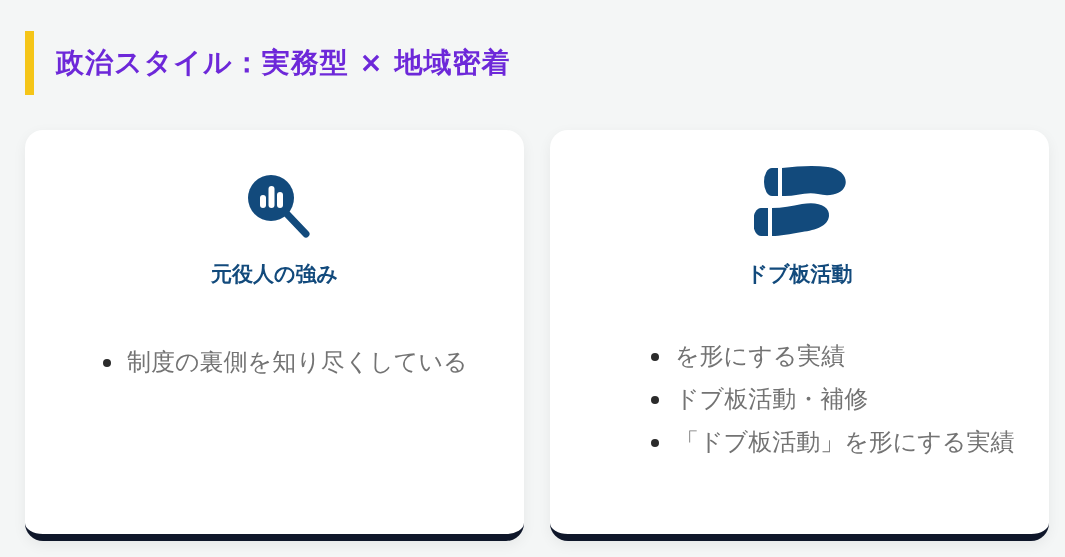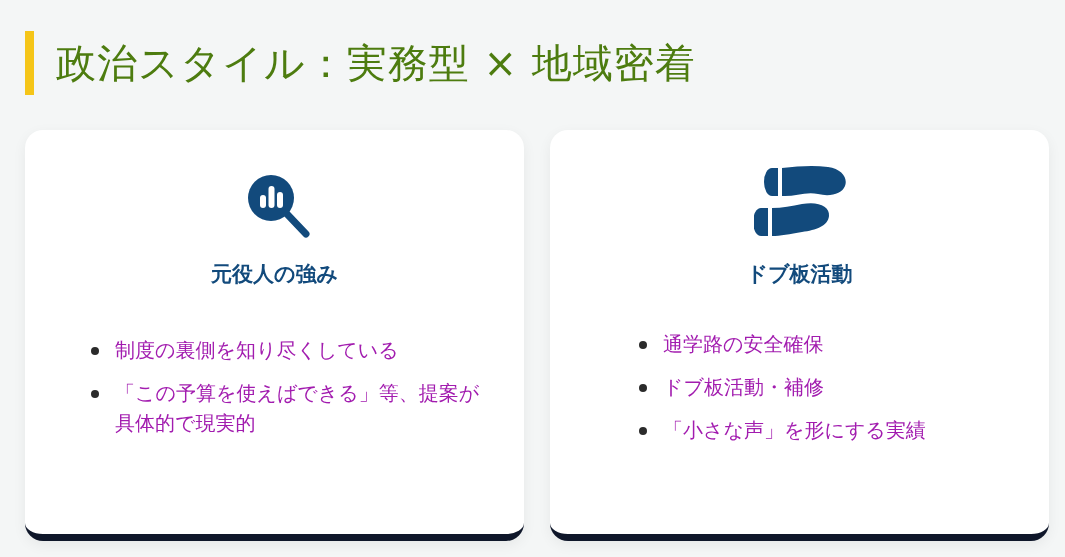--- a/index.html
+++ b/index.html
@@ -18,7 +18,7 @@
     margin-right: 22px;
   }
   .title {
-    font-size: 40px; font-weight: normal; color: #4d7c0f;
+    font-size: 28px; font-weight: bold; color: #6d28d9;
     letter-spacing: 1px; white-space: nowrap;
   }
   .card {

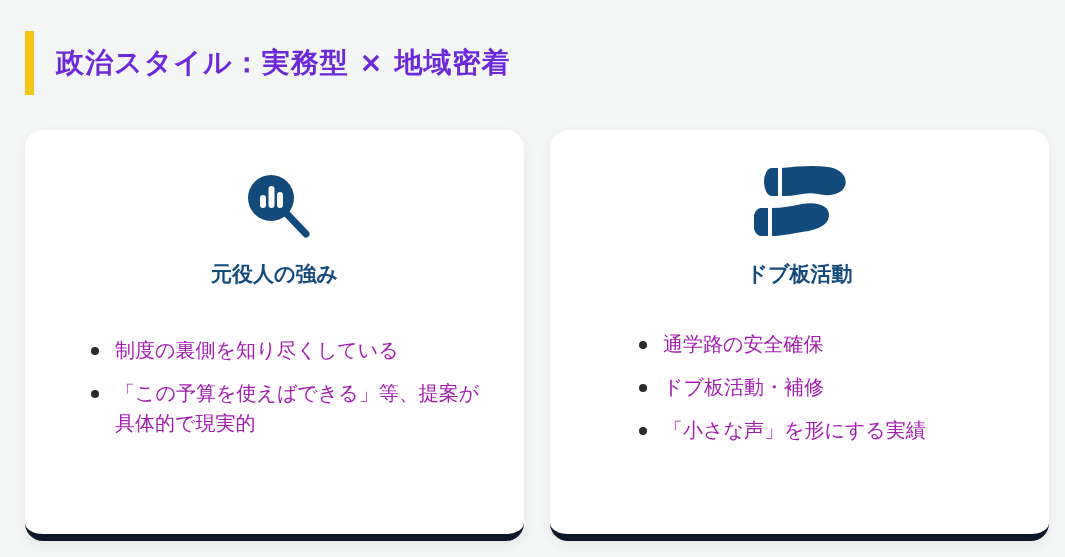--- a/index.html
+++ b/index.html
@@ -37,8 +37,8 @@
     text-align: center; font-size: 21px; font-weight: bold; color: #124a7c;
   }
   ul.points {
-    position: absolute; margin: 0; padding: 0; list-style: none;
-    font-size: 20px; color: #a21caf; line-height: 30px;
+    position: absolute; margin: 12px; padding: 0; list-style: none;
+    font-size: 24px; color: #737373; line-height: 30px;
   }
   ul.points li {
     position: relative; padding-left: 26px; margin-bottom: 13px;

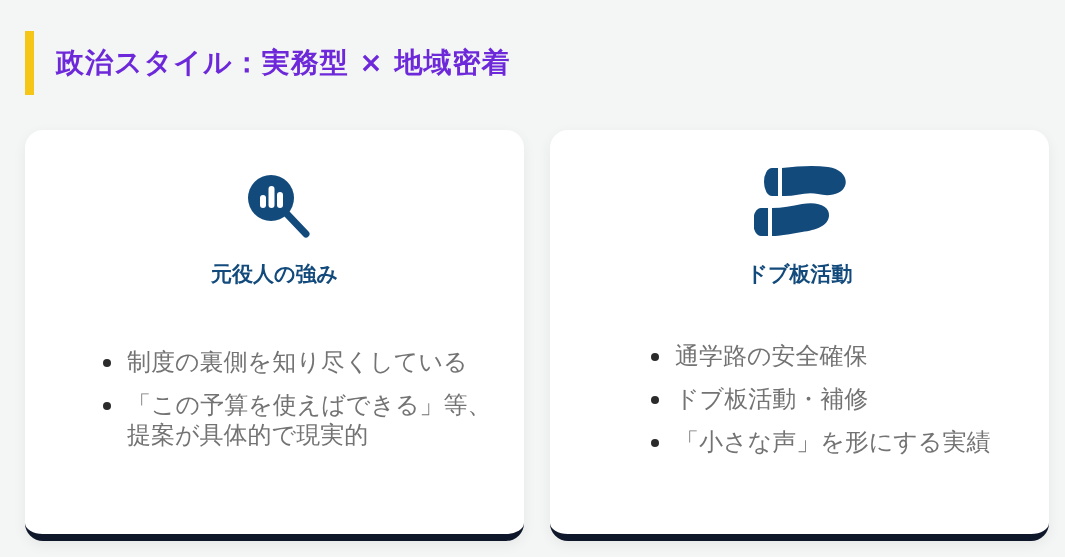--- a/index.html
+++ b/index.html
@@ -84,7 +84,7 @@
   </svg>
   <div class="card-title">ドブ板活動</div>
   <ul class="points">
-    <li>通学路の安全確保</li>
+    <li>を形にする実績</li>
     <li>ドブ板活動・補修</li>
     <li>「小さな声」を形にする実績</li>
   </ul>

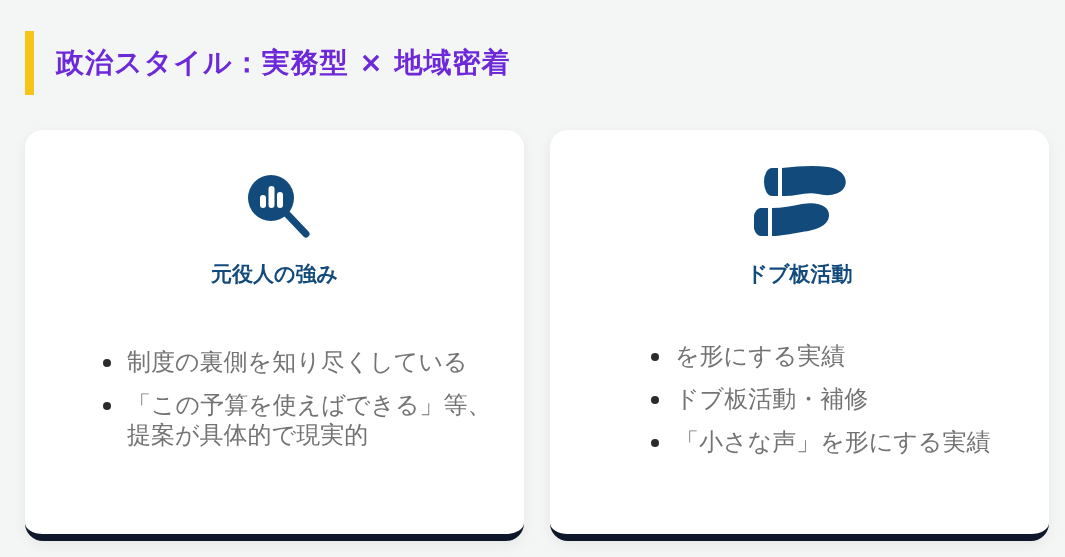--- a/index.html
+++ b/index.html
@@ -69,7 +69,6 @@
   <div class="card-title">元役人の強み</div>
   <ul class="points">
     <li>制度の裏側を知り尽くしている</li>
-    <li>「この予算を使えばできる」等、提案が具体的で現実的</li>
   </ul>
 </div>
 

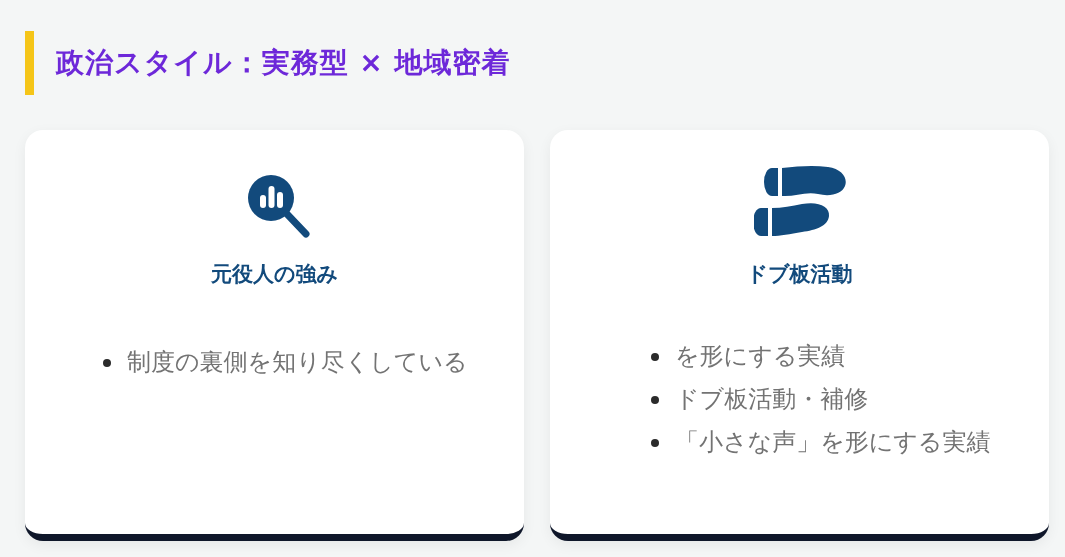--- a/index.html
+++ b/index.html
@@ -85,7 +85,7 @@
   <ul class="points">
     <li>を形にする実績</li>
     <li>ドブ板活動・補修</li>
-    <li>「小さな声」を形にする実績</li>
+    <li>「ドブ板活動」を形にする実績</li>
   </ul>
 </div>
 

